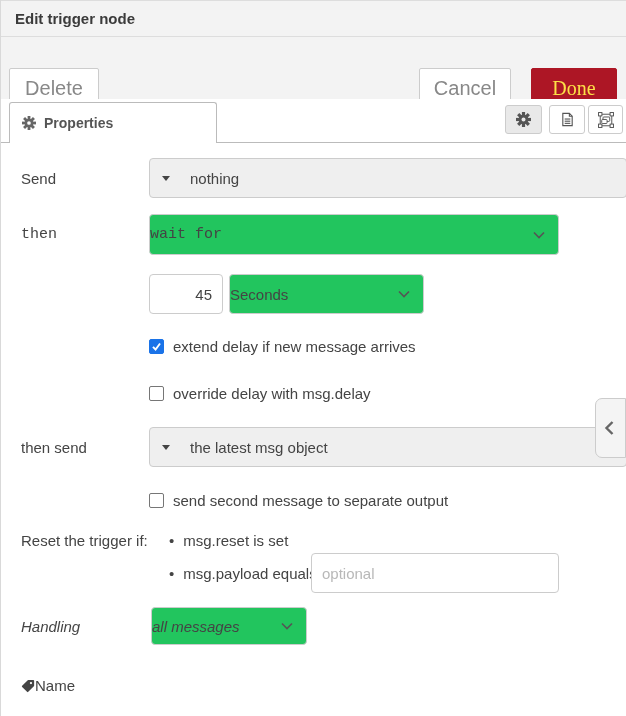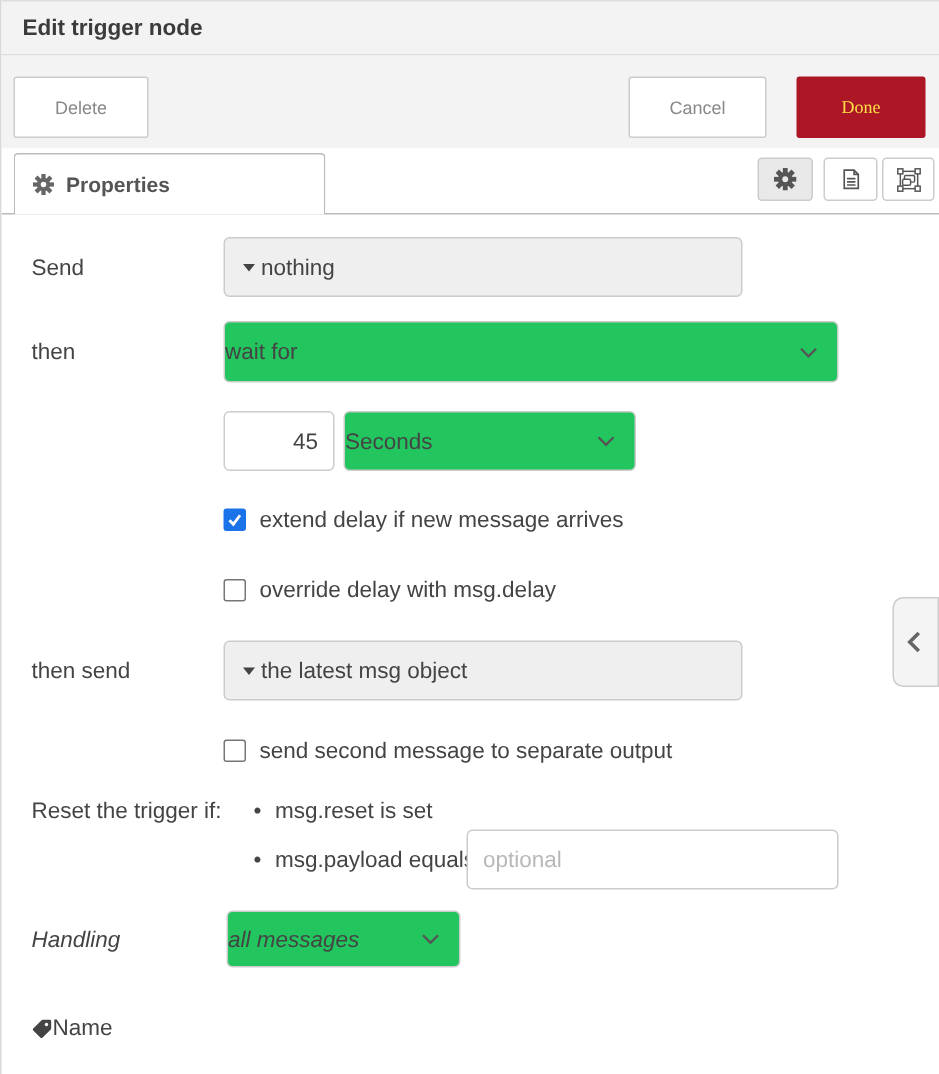--- a/index.html
+++ b/index.html
@@ -15,8 +15,8 @@
   .hdr-title{font-size:15px;font-weight:bold;color:#3b3b3b;padding-left:14px;}
   
   .toolbar{position:absolute;left:0;top:37px;width:100%;height:62px;background:#f3f3f3;}
-  .btn{position:absolute;top:14px;height:41px;box-sizing:border-box;border:1px solid #ccc;
-       background:#fff;color:#888;font-size:12px;font-family:"Liberation Sans",sans-serif;
+  .btn{position:absolute;top:31px;height:41px;box-sizing:border-box;border:1px solid #ccc;
+       background:#fff;color:#888;font-size:20px;font-family:"Liberation Sans",sans-serif;
        border-radius:2px;display:flex;align-items:center;justify-content:center;cursor:pointer;}
   .btn-delete{left:8px;width:90px;}
   .btn-cancel{left:418px;width:92px;}

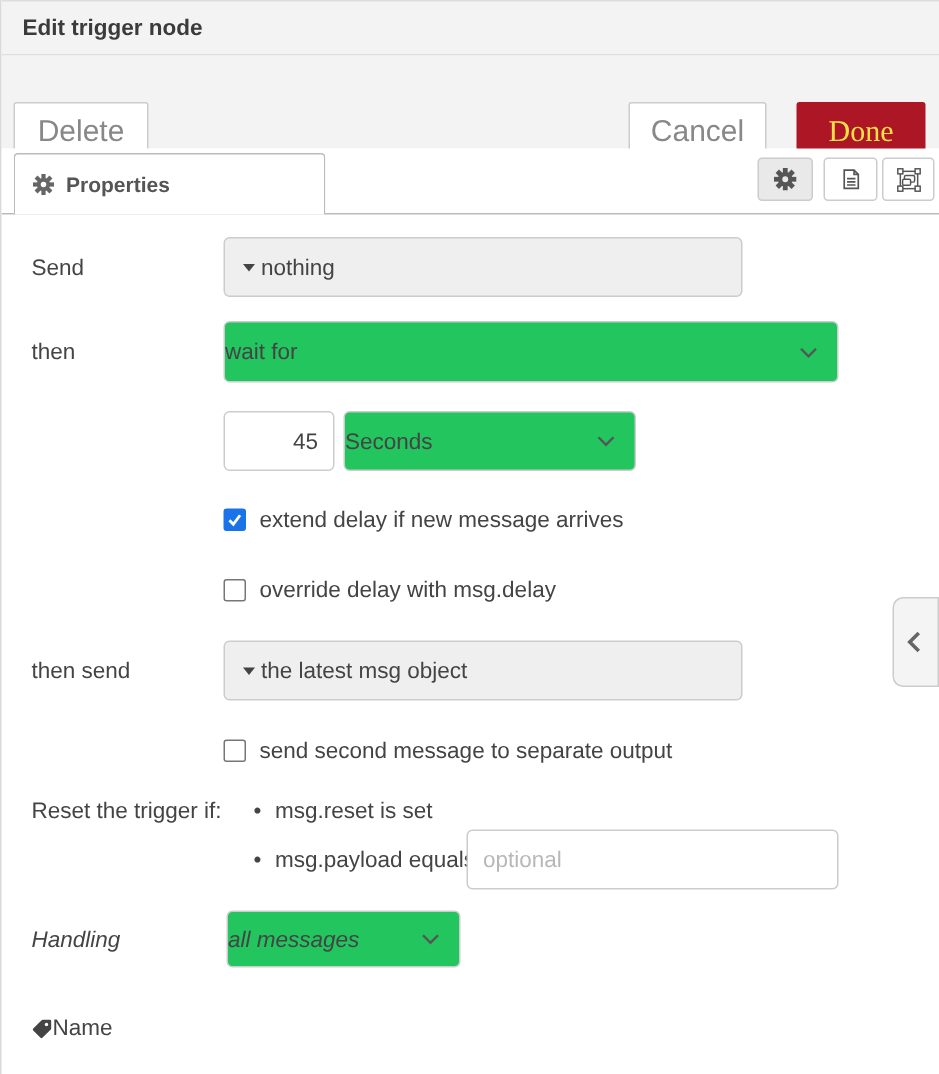--- a/index.html
+++ b/index.html
@@ -48,9 +48,9 @@
   .r-handling{top:607px;height:38px;font-style:italic;}
   .r-name{top:665px;height:41px;}
   
-  .combo-disabled{position:absolute;left:148px;width:346px;height:100%;box-sizing:border-box;
+  .combo-disabled{position:absolute;left:148px;width:478px;height:100%;box-sizing:border-box;
       background:#efefef;border:1px solid #ccc;border-radius:4px;display:flex;align-items:center;
-      gap:4px;padding:0 12px;font-size:15px;color:#444;}
+      gap:20px;padding:0 12px;font-size:15px;color:#444;}
   .tri-down{width:0;height:0;border-left:4.5px solid transparent;border-right:4.5px solid transparent;
       border-top:5.5px solid #444;}
   .sel{position:absolute;box-sizing:border-box;height:100%;background:#22c55e;border:1px solid #ccc;

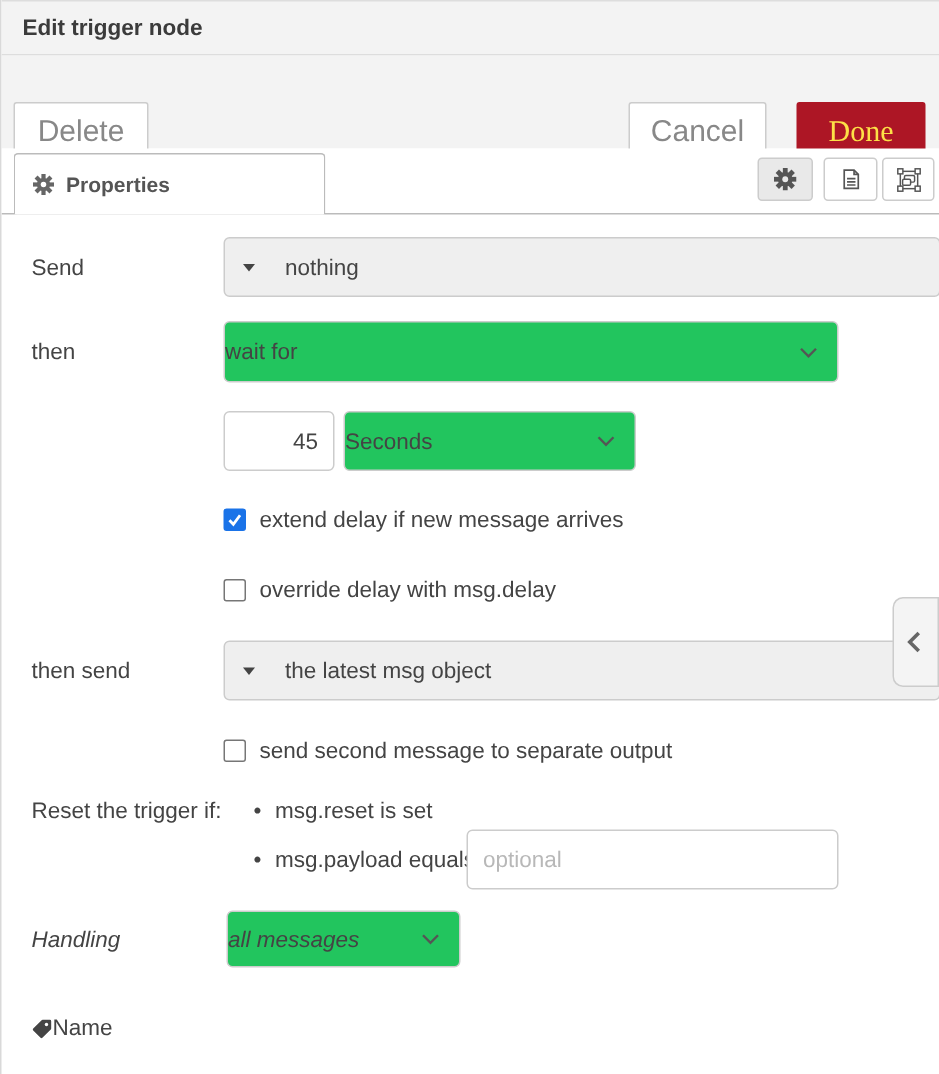--- a/index.html
+++ b/index.html
@@ -37,7 +37,7 @@
   .row{position:absolute;left:0;width:626px;display:flex;align-items:center;}
   .lbl{position:absolute;left:20px;font-size:15px;color:#444;}
   .r-send{top:158px;height:40px;}
-  .r-then{top:214px;height:41px;}
+  .r-then{top:214px;height:41px;font-family:Liberation Mono, monospace;}
   .r-duration{top:274px;height:40px;}
   .r-cb1{top:336px;height:20px;}
   .r-cb2{top:383px;height:20px;}

